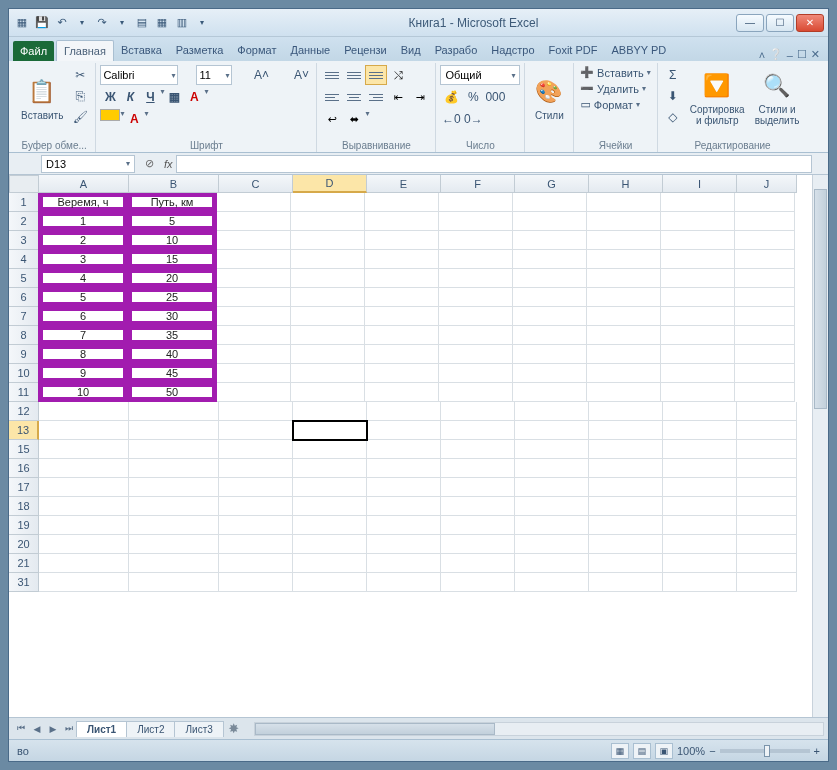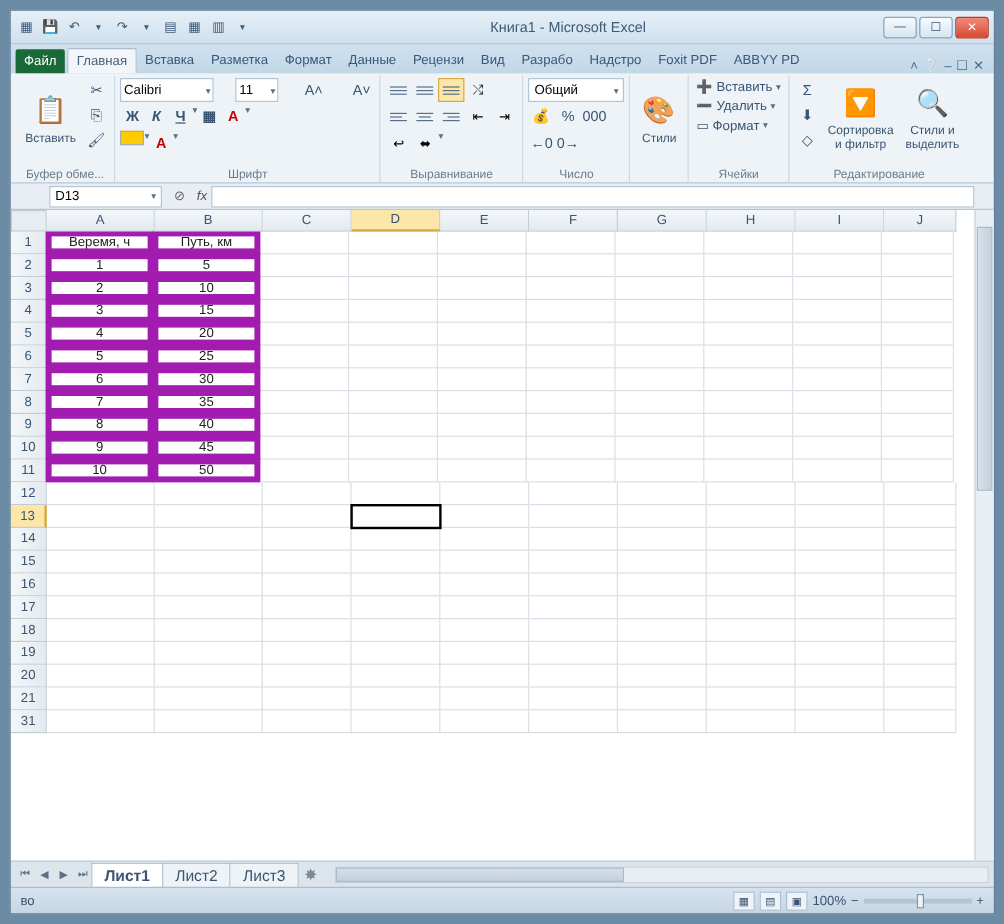--- a/index.html
+++ b/index.html
@@ -496,19 +496,6 @@
           <div class="cell" style="width: 60px;"></div>
         </div>
         <div class="row">
-          <div class="rowh">14</div>
-          <div class="cell" style="width: 90px;"></div>
-          <div class="cell" style="width: 90px;"></div>
-          <div class="cell" style="width: 74px;"></div>
-          <div class="cell" style="width: 74px;"></div>
-          <div class="cell" style="width: 74px;"></div>
-          <div class="cell" style="width: 74px;"></div>
-          <div class="cell" style="width: 74px;"></div>
-          <div class="cell" style="width: 74px;"></div>
-          <div class="cell" style="width: 74px;"></div>
-          <div class="cell" style="width: 60px;"></div>
-        </div>
-        <div class="row">
           <div class="rowh">15</div>
           <div class="cell" style="width: 90px;"></div>
           <div class="cell" style="width: 90px;"></div>

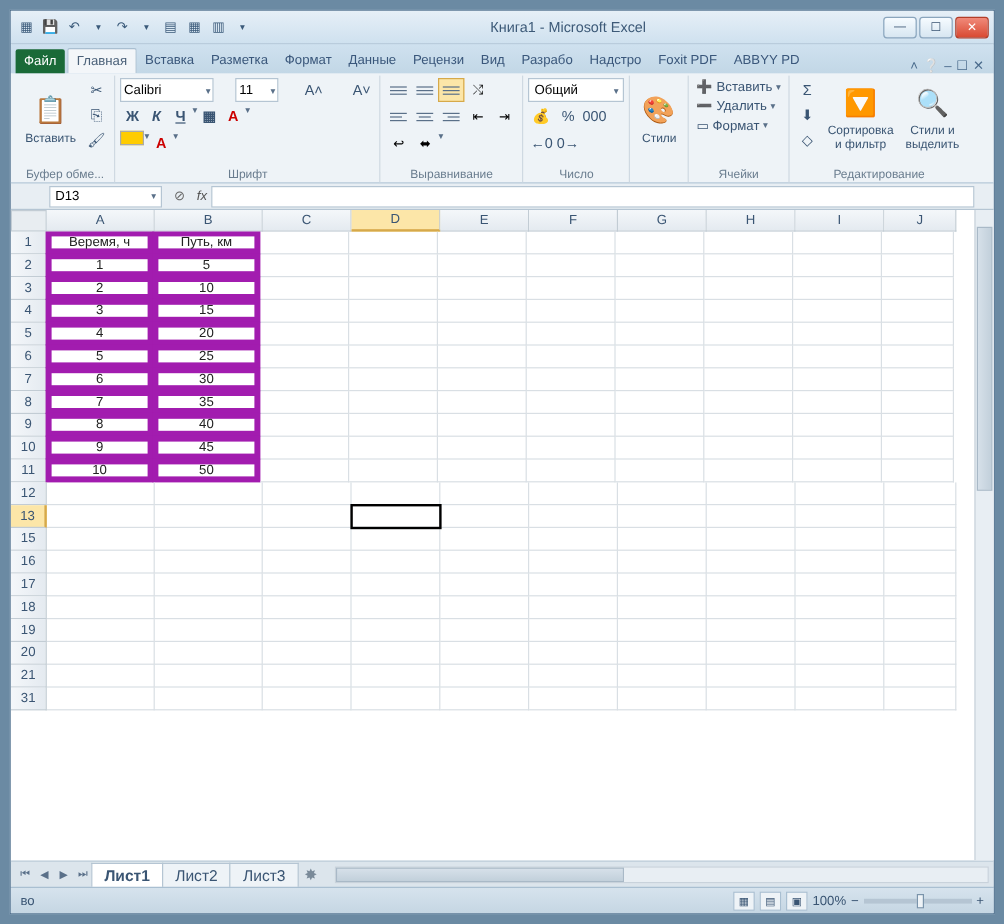--- a/index.html
+++ b/index.html
@@ -53,7 +53,7 @@
 .cell.selected{outline:2px solid #000;outline-offset:-1px;z-index:2;position:relative;background:#fff}
 .sheettabs{height:22px;background:#dce5ec;border-top:1px solid #b5c5d3;display:flex;align-items:center;padding:0 4px;gap:0}
 .navbtn{width:16px;height:16px;display:flex;align-items:center;justify-content:center;color:#5a7089;font-size:9px}
-.stab{padding:2px 10px;background:#eef3f7;border:1px solid #b5c5d3;border-bottom:0;font-size:13px;color:#3a5573;margin-left:-1px}
+.stab{padding:2px 10px;background:#eef3f7;border:1px solid #b5c5d3;border-bottom:0;font-size:10px;color:#3a5573;margin-left:-1px}
 .stab.active{background:#fff;font-weight:bold}
 .newsheet{width:20px;height:16px;display:flex;align-items:center;justify-content:center;color:#7a8a99;font-size:13px}
 .hscroll{flex:1;height:14px;margin-left:10px;background:#e8eef3;border:1px solid #c8d2db;position:relative}

